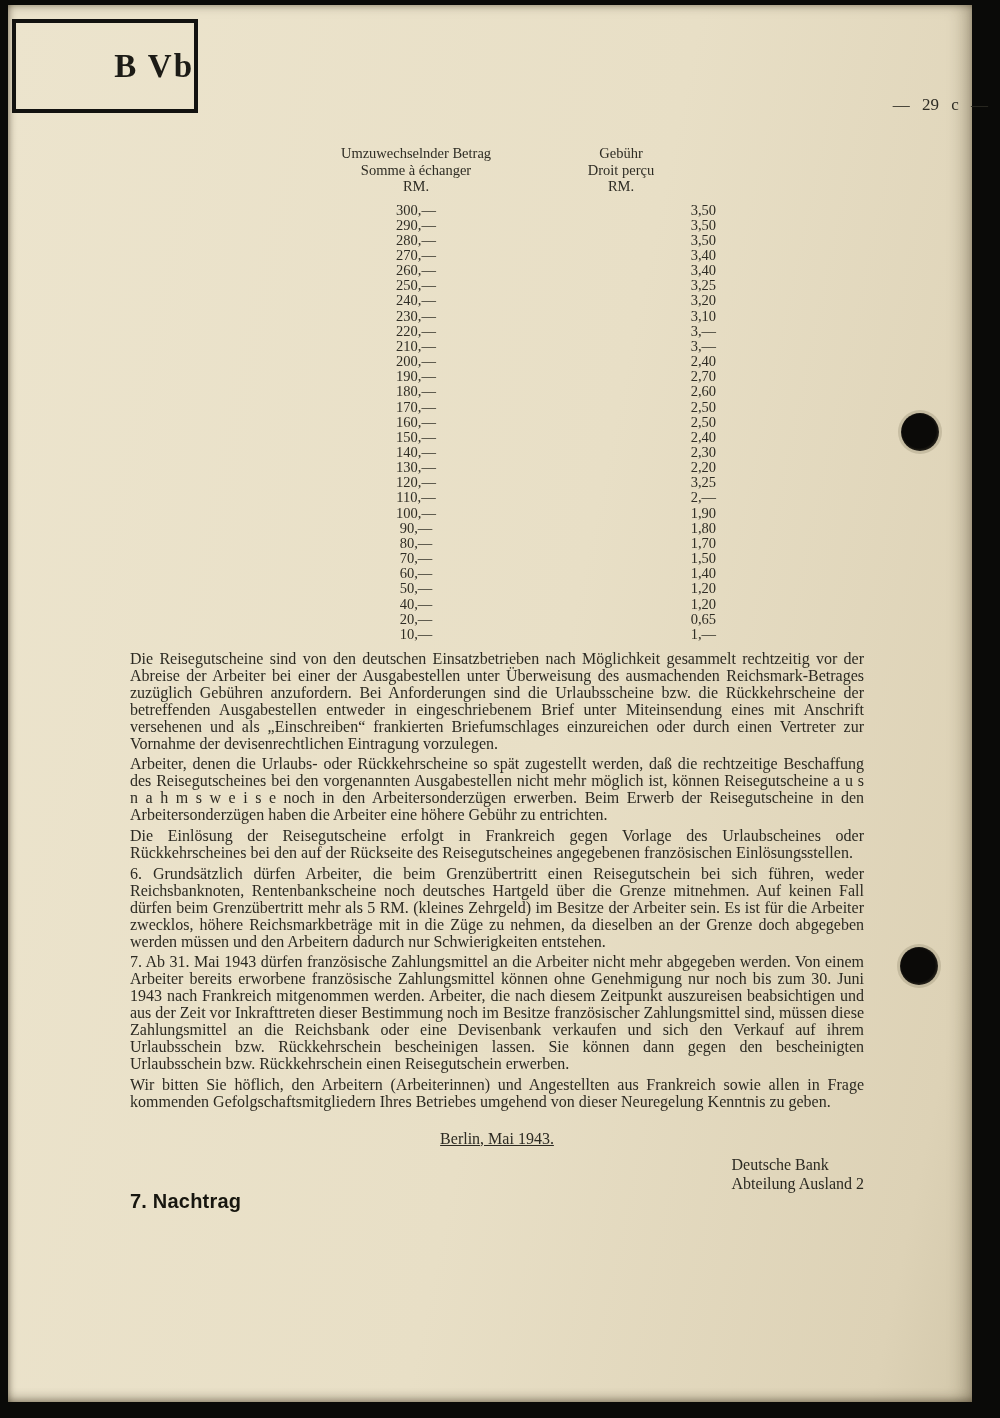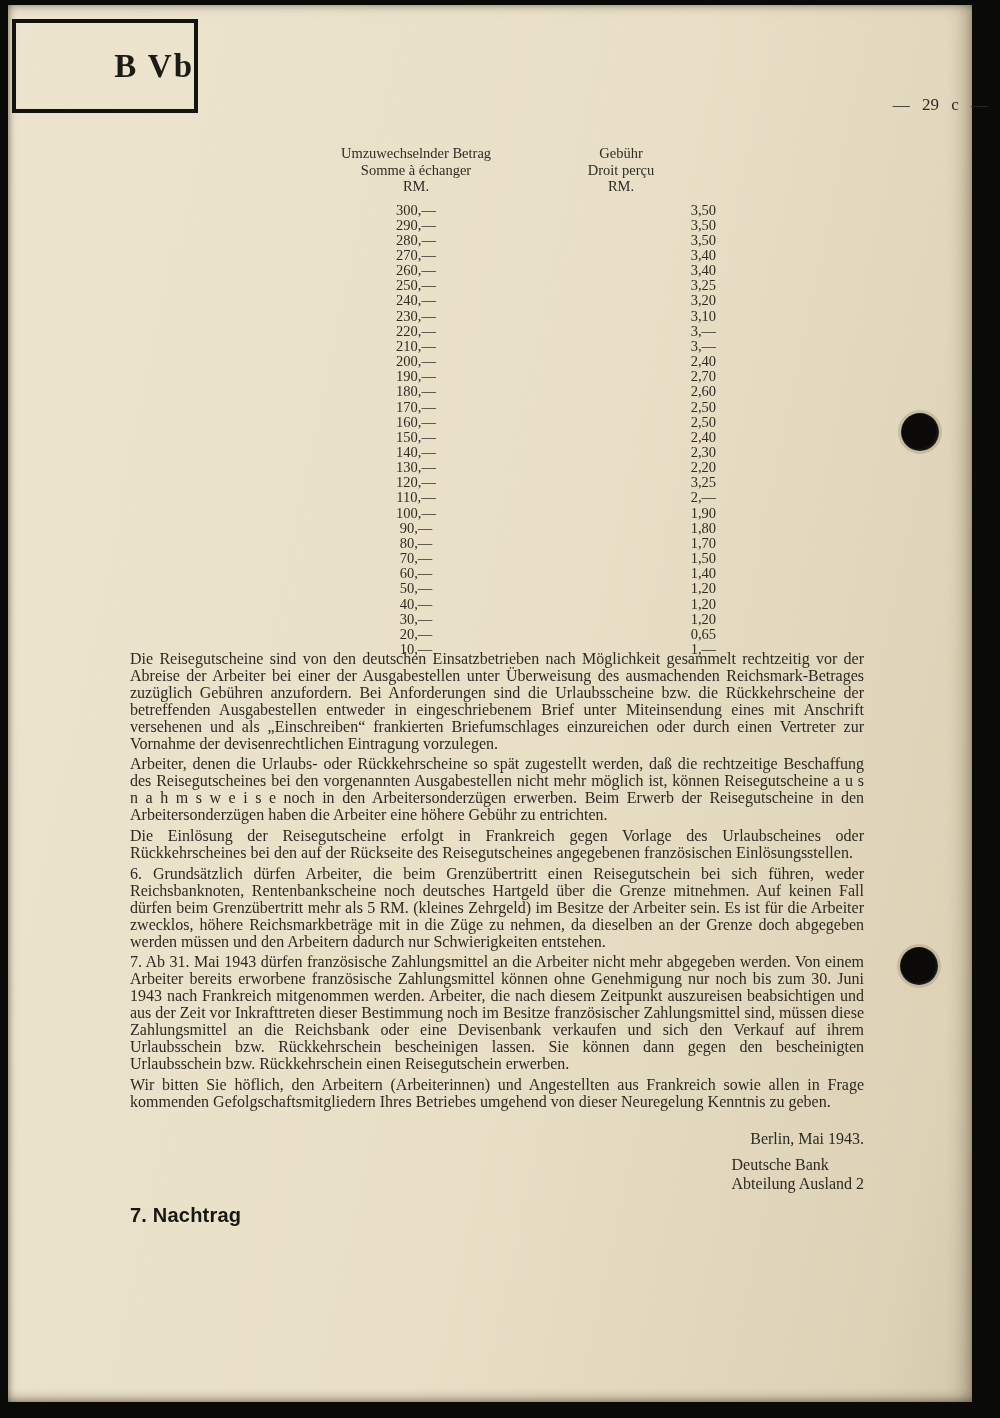--- a/index.html
+++ b/index.html
@@ -223,10 +223,6 @@
           <td class="fee-cell">1,20</td>
         </tr>
         <tr>
-          <td class="amount-cell">30,—</td>
-          <td class="fee-cell">1,20</td>
-        </tr>
-        <tr>
           <td class="amount-cell">20,—</td>
           <td class="fee-cell">0,65</td>
         </tr>

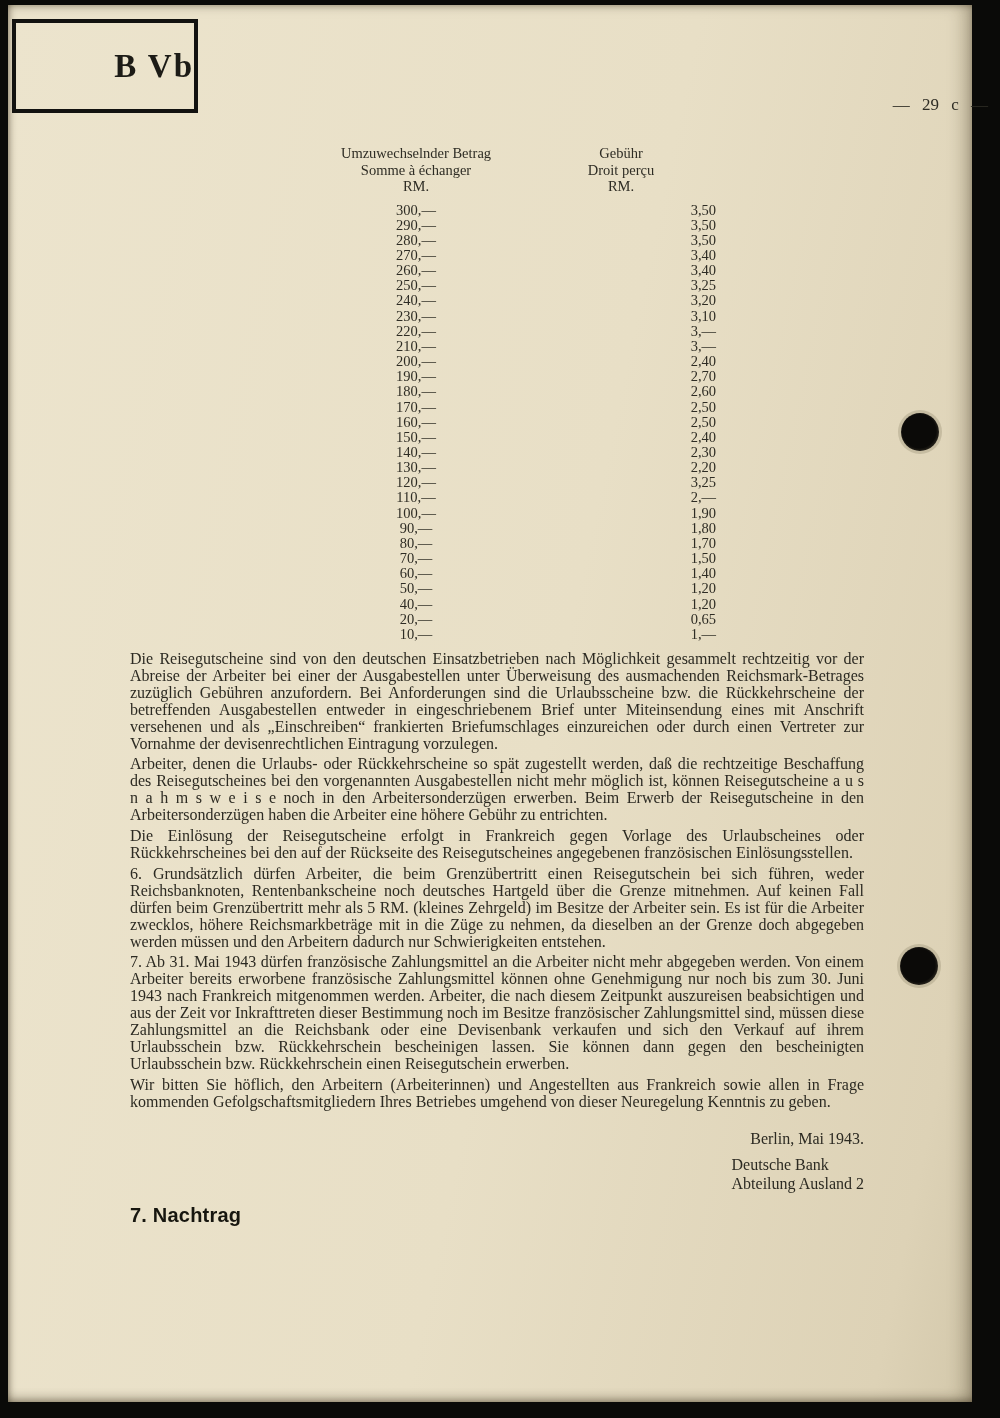--- a/index.html
+++ b/index.html
@@ -62,7 +62,7 @@
     color: #2c2a22;
   }
   .body-text p { margin: 0 0 4px 0; }
-  .dateline { margin-top: 20px !important; text-align: right; }
+  .dateline { margin-top: 20px !important; text-align: center; text-decoration: underline; }
   .signature {
     margin: 8px 0 0 auto;
     width: fit-content;

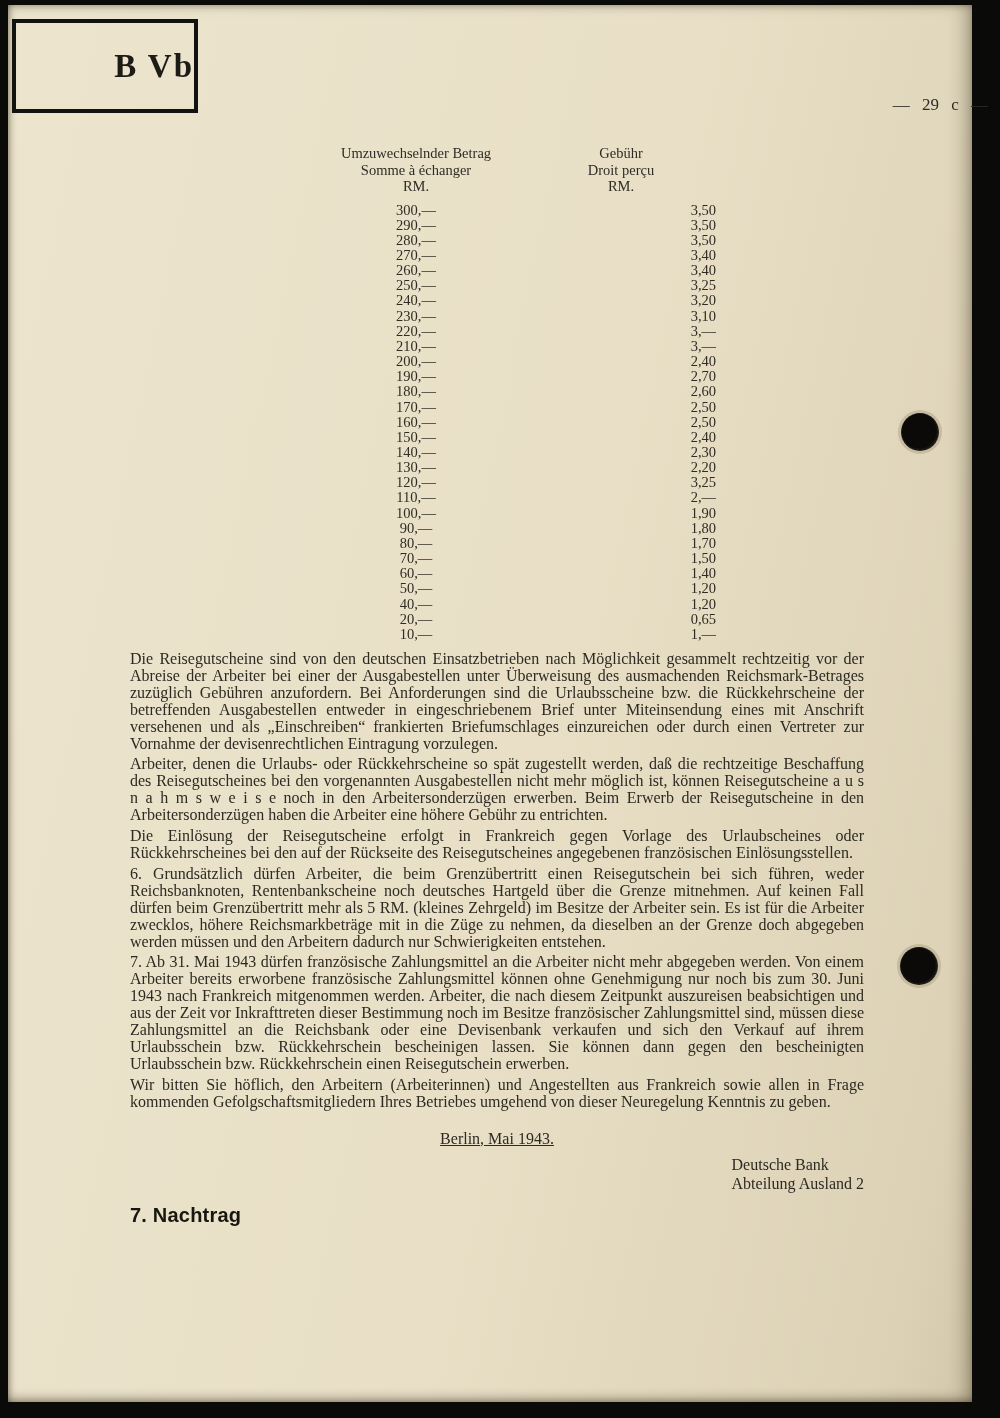--- a/index.html
+++ b/index.html
@@ -70,7 +70,6 @@
     line-height: 19px;
   }
   .annotation {
-    margin-top: 14px;
     font-family: "Liberation Sans", sans-serif;
     font-weight: 700;
     font-size: 20px;

